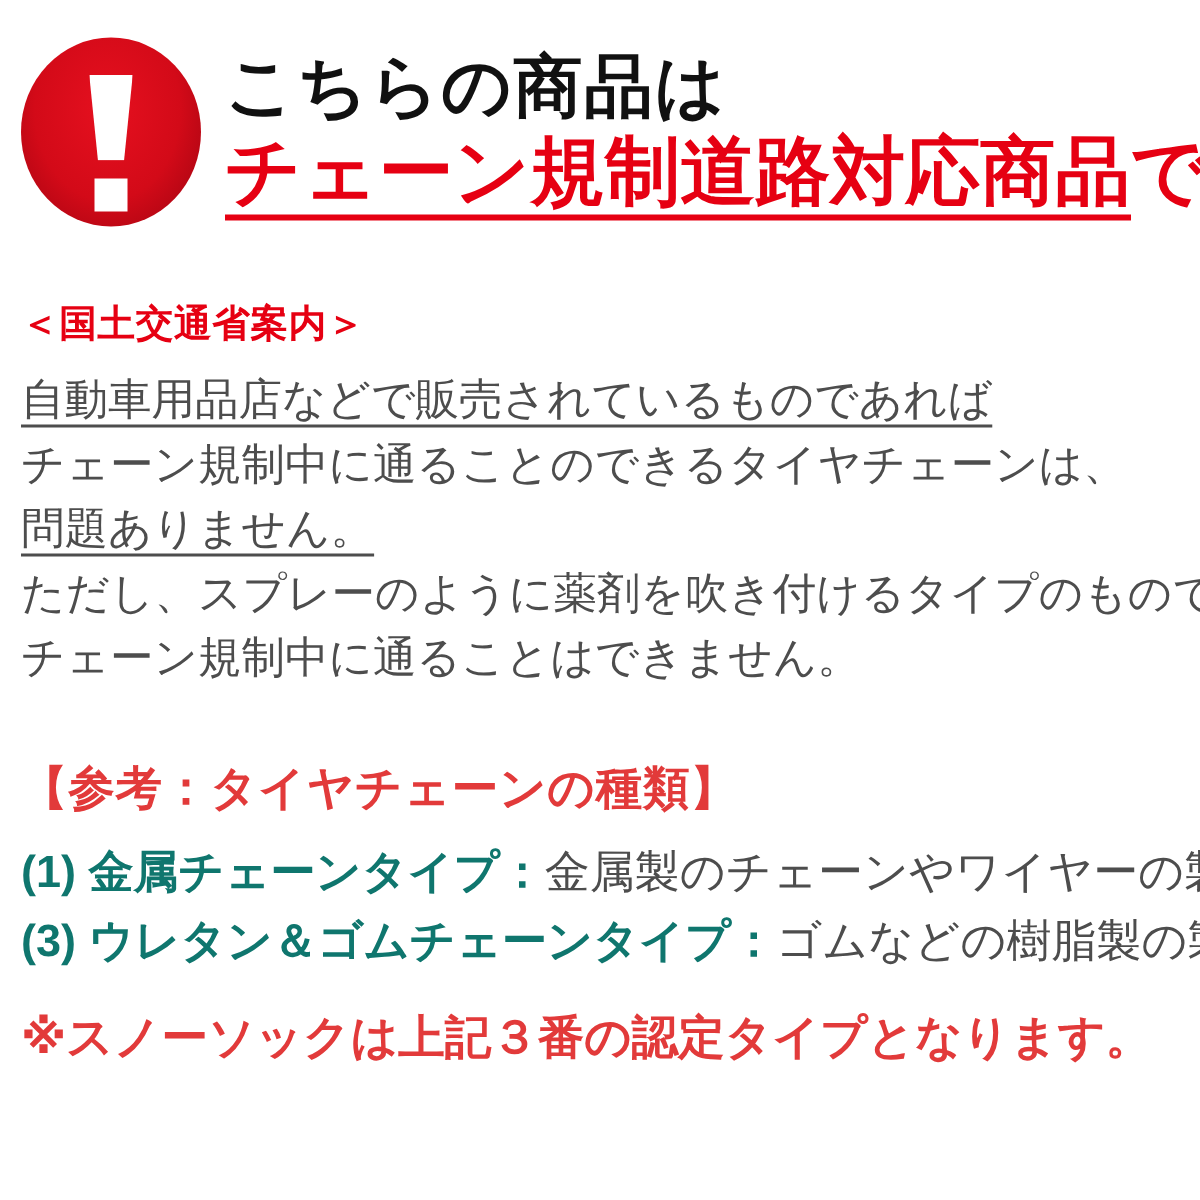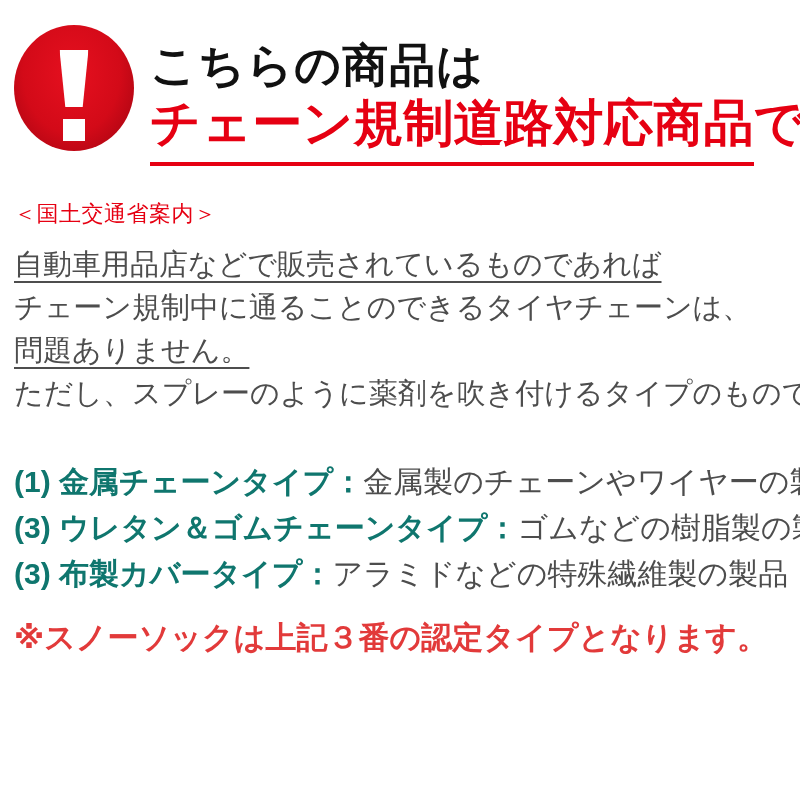--- a/index.html
+++ b/index.html
@@ -12,7 +12,7 @@
   .page { padding:22px 14px 0 14px; box-sizing:border-box; width:800px; height:800px; }
 
   
-  .hero { display:flex; align-items:flex-end; }
+  .hero { display:flex; align-items:center; }
   .alert-icon {
     flex:0 0 auto;
     width:120px; height:126px;

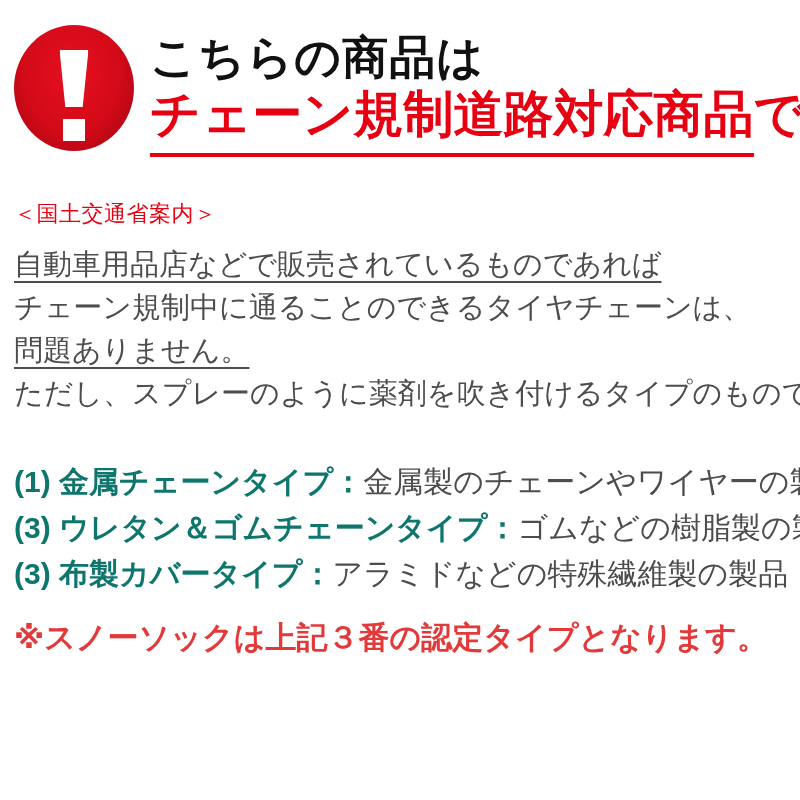--- a/index.html
+++ b/index.html
@@ -39,7 +39,7 @@
     font-size:50px; font-weight:bold; color:#e60012;
     line-height:1.12; margin-top:4px; white-space:nowrap;
   }
-  .hero-line2 .u { border-bottom:4px solid #e60012; padding-bottom:11px; }
+  .hero-line2 .u { border-bottom:4px solid #e60012; padding-bottom:1px; }
 
   
   .notice { margin-top:48px; }

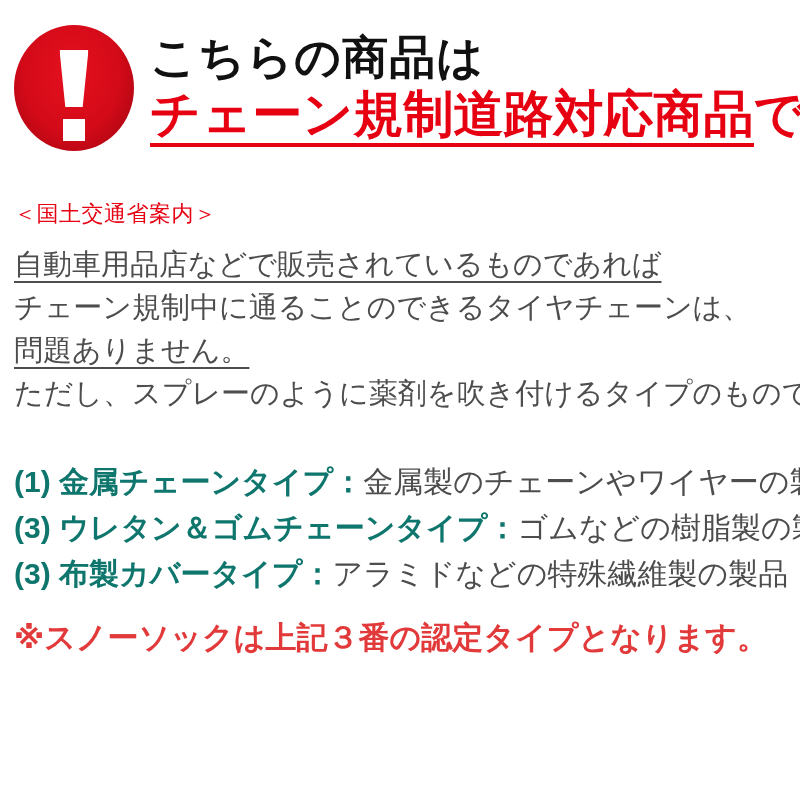--- a/index.html
+++ b/index.html
@@ -44,7 +44,7 @@
   
   .notice { margin-top:48px; }
   .notice-heading {
-    font-size:22px; font-weight:normal; color:#e60012;
+    font-size:25px; font-weight:bold; color:#e60012;
     margin:0 0 14px 0; letter-spacing:0.5px;
   }
   .body-line {

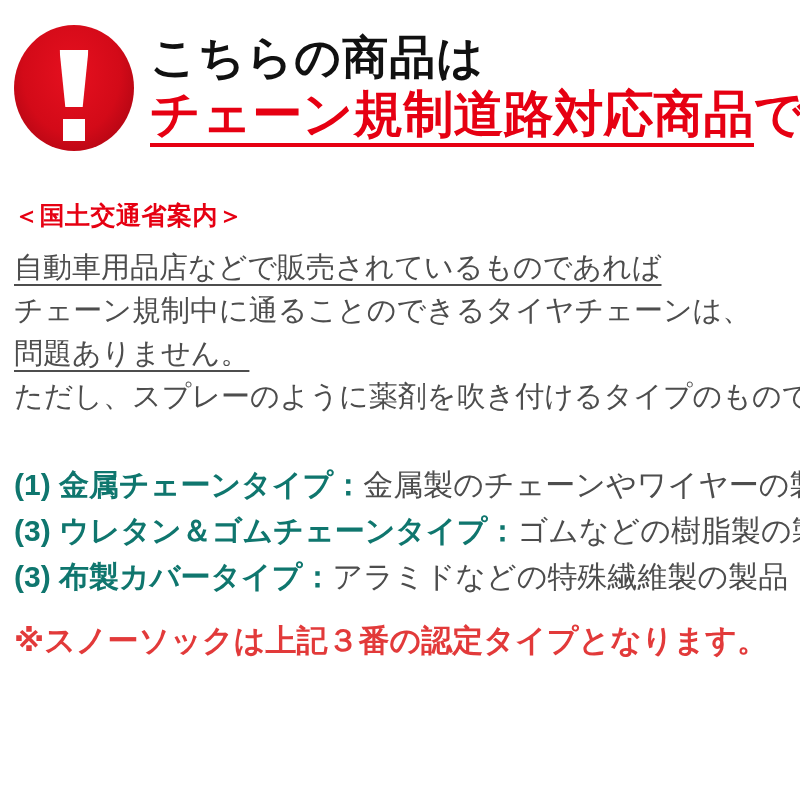--- a/index.html
+++ b/index.html
@@ -93,6 +93,7 @@
     <p class="body-line">チェーン規制中に通ることのできるタイヤチェーンは、</p>
     <p class="body-line underlined">問題ありません。</p>
     <p class="body-line">ただし、スプレーのように薬剤を吹き付けるタイプのものでは</p>
+    <p class="body-line">チェーン規制中に通ることはできません。</p>
   </section>
 
   <section class="reference">

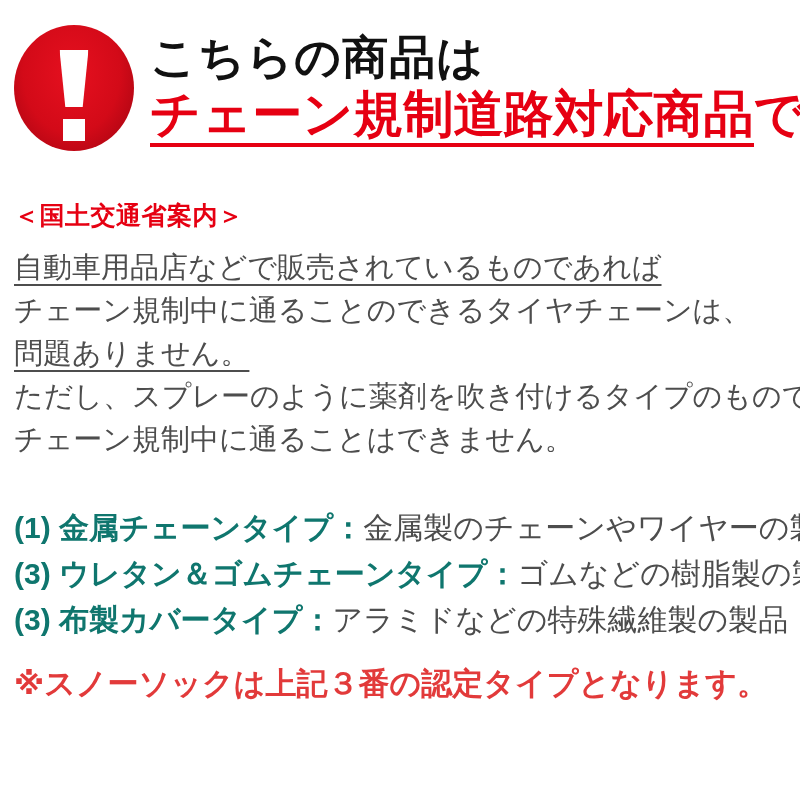--- a/index.html
+++ b/index.html
@@ -97,6 +97,7 @@
   </section>
 
   <section class="reference">
+    <h2 class="ref-heading">【参考：タイヤチェーンの種類】</h2>
     <p class="ref-item"><span class="ref-label">(1) 金属チェーンタイプ：</span><span class="ref-desc">金属製のチェーンやワイヤーの製品</span></p>
     <p class="ref-item"><span class="ref-label">(3) ウレタン＆ゴムチェーンタイプ：</span><span class="ref-desc">ゴムなどの樹脂製の製品</span></p>
     <p class="ref-item"><span class="ref-label">(3) 布製カバータイプ：</span><span class="ref-desc">アラミドなどの特殊繊維製の製品</span></p>

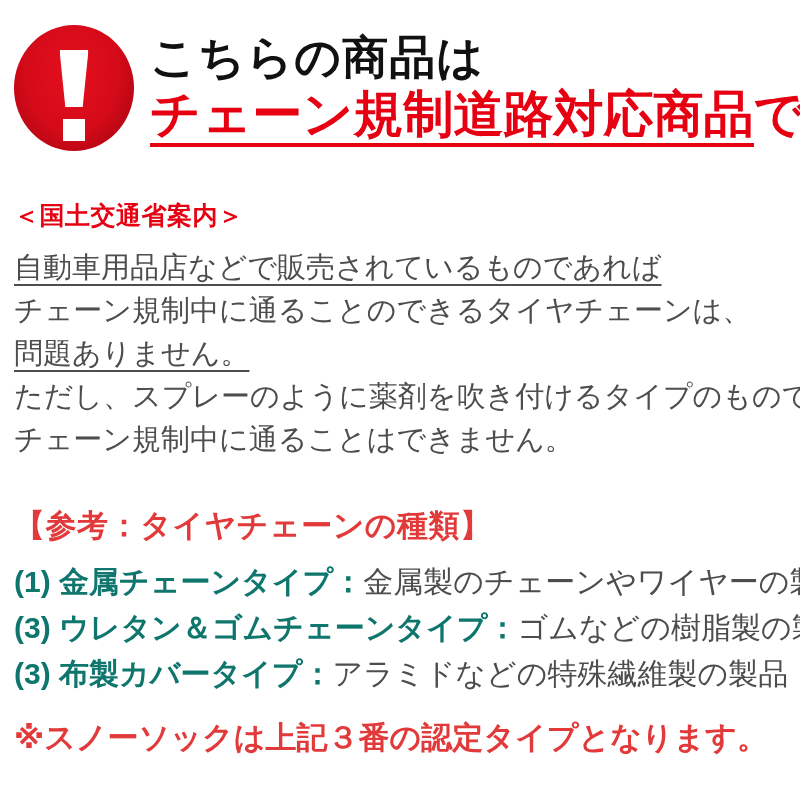--- a/index.html
+++ b/index.html
@@ -100,7 +100,6 @@
     <h2 class="ref-heading">【参考：タイヤチェーンの種類】</h2>
     <p class="ref-item"><span class="ref-label">(1) 金属チェーンタイプ：</span><span class="ref-desc">金属製のチェーンやワイヤーの製品</span></p>
     <p class="ref-item"><span class="ref-label">(3) ウレタン＆ゴムチェーンタイプ：</span><span class="ref-desc">ゴムなどの樹脂製の製品</span></p>
-    <p class="ref-item"><span class="ref-label">(3) 布製カバータイプ：</span><span class="ref-desc">アラミドなどの特殊繊維製の製品</span></p>
     <p class="ref-note">※スノーソックは上記３番の認定タイプとなります。</p>
   </section>
 

